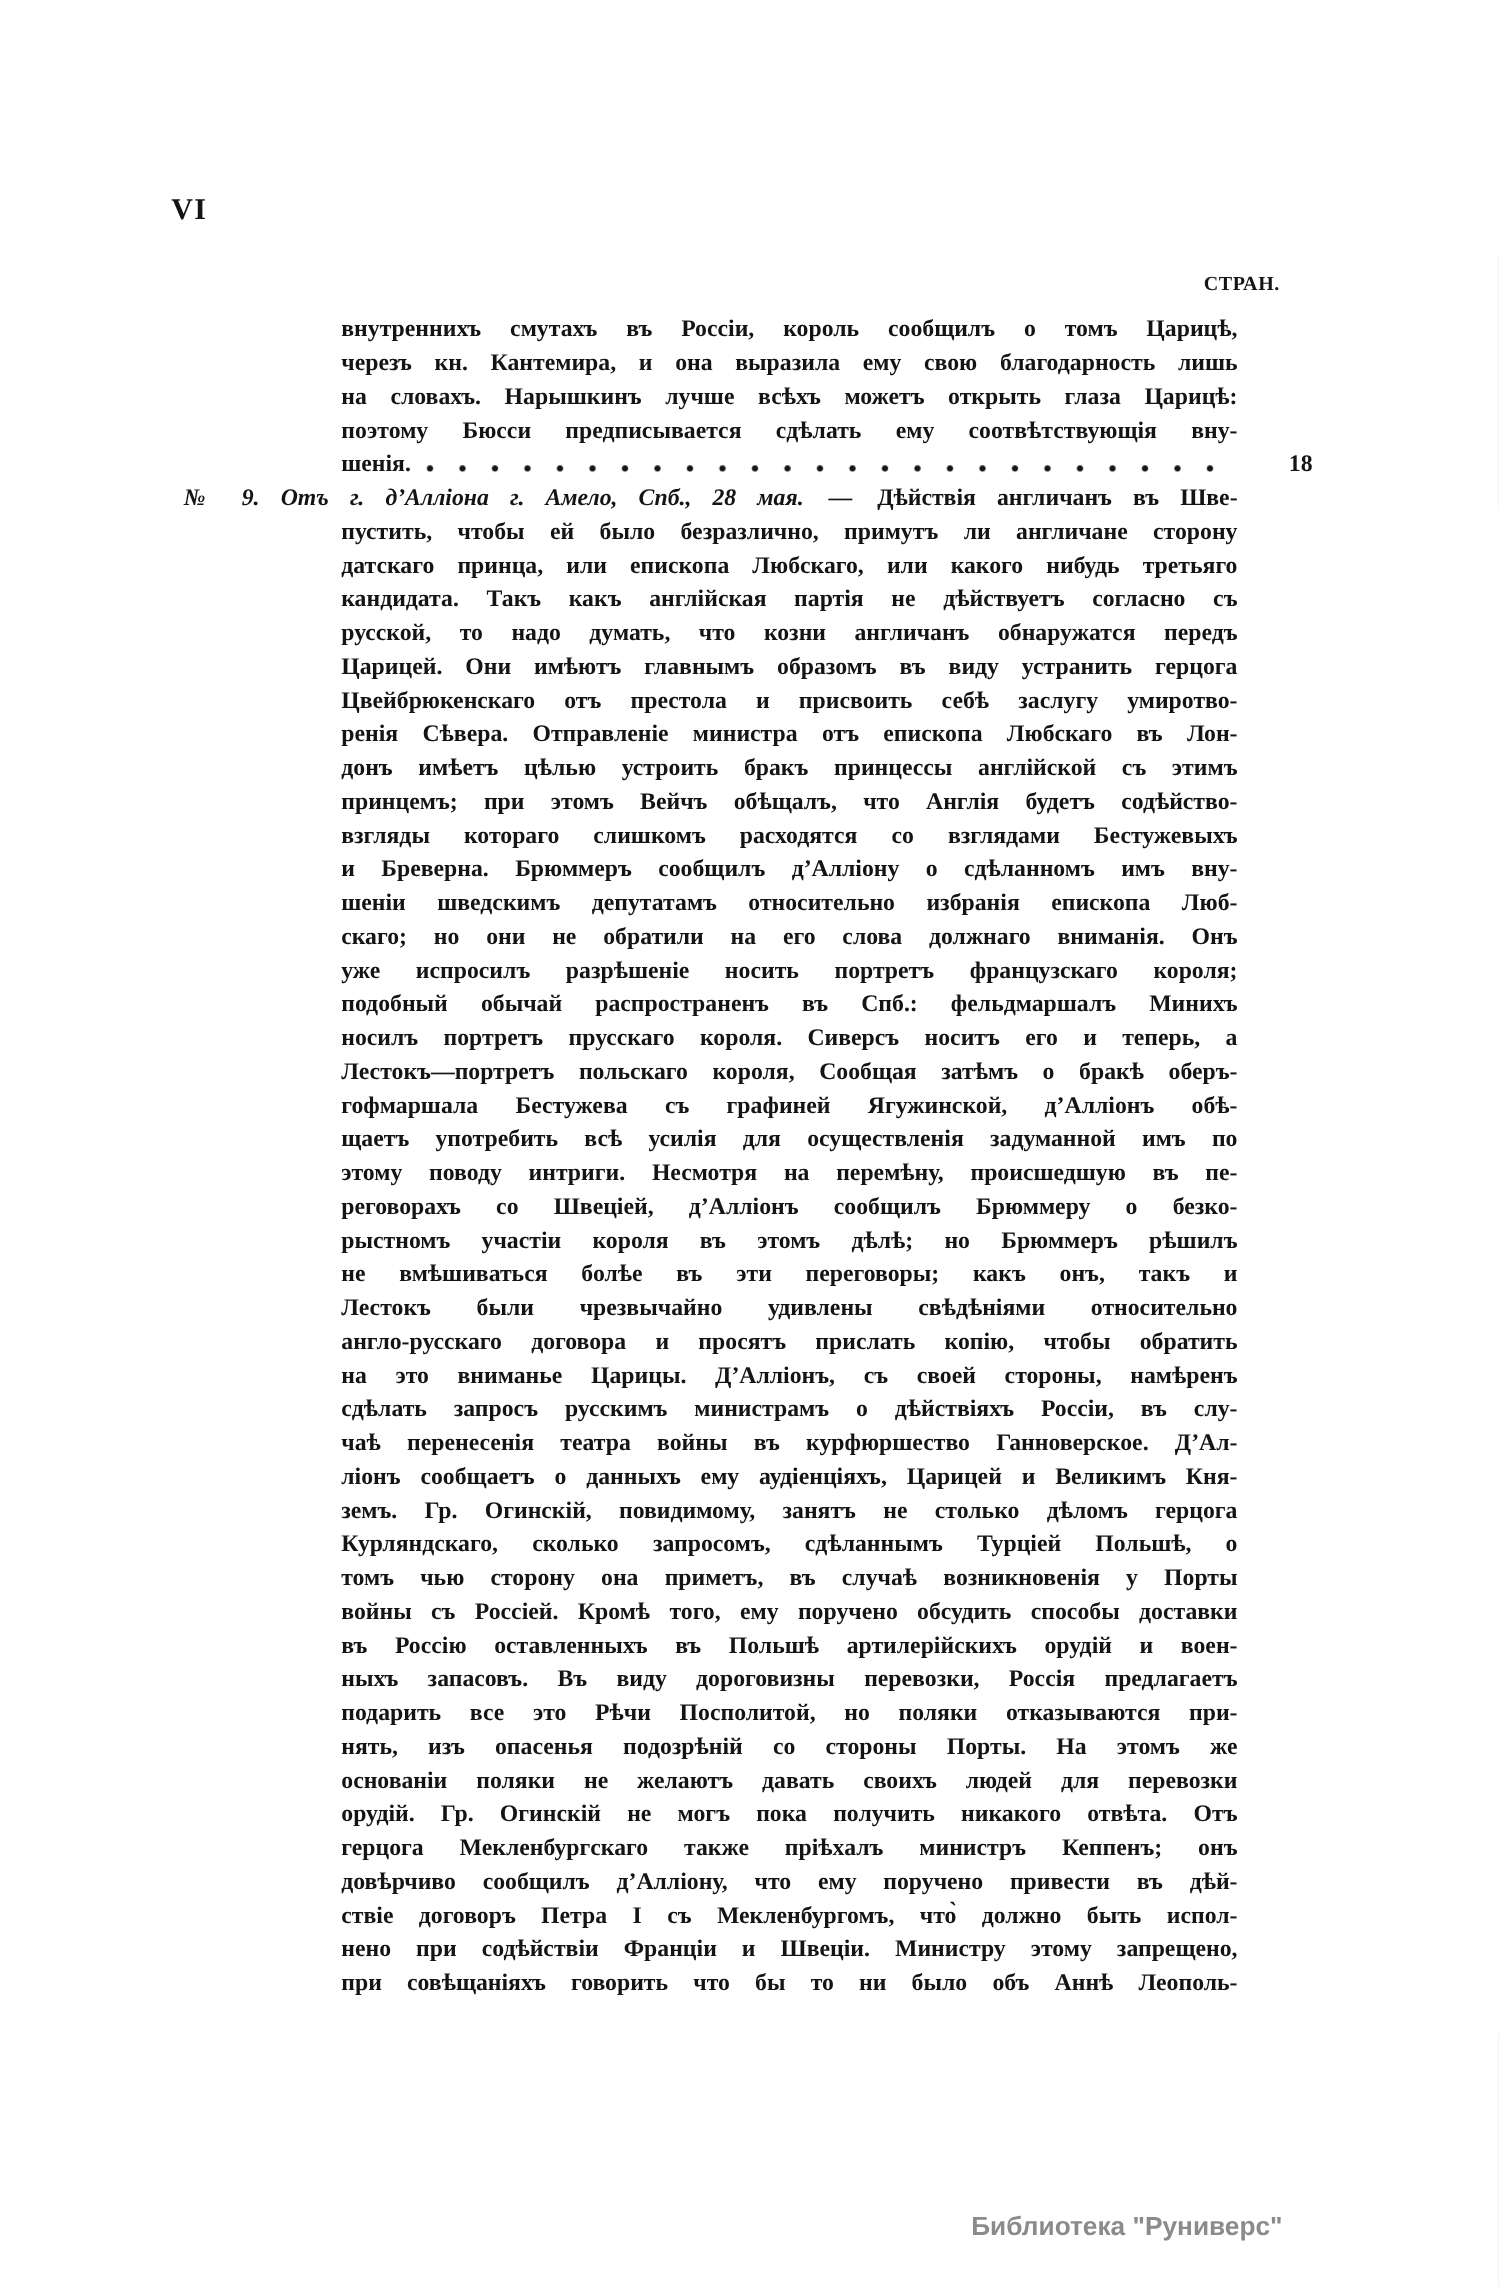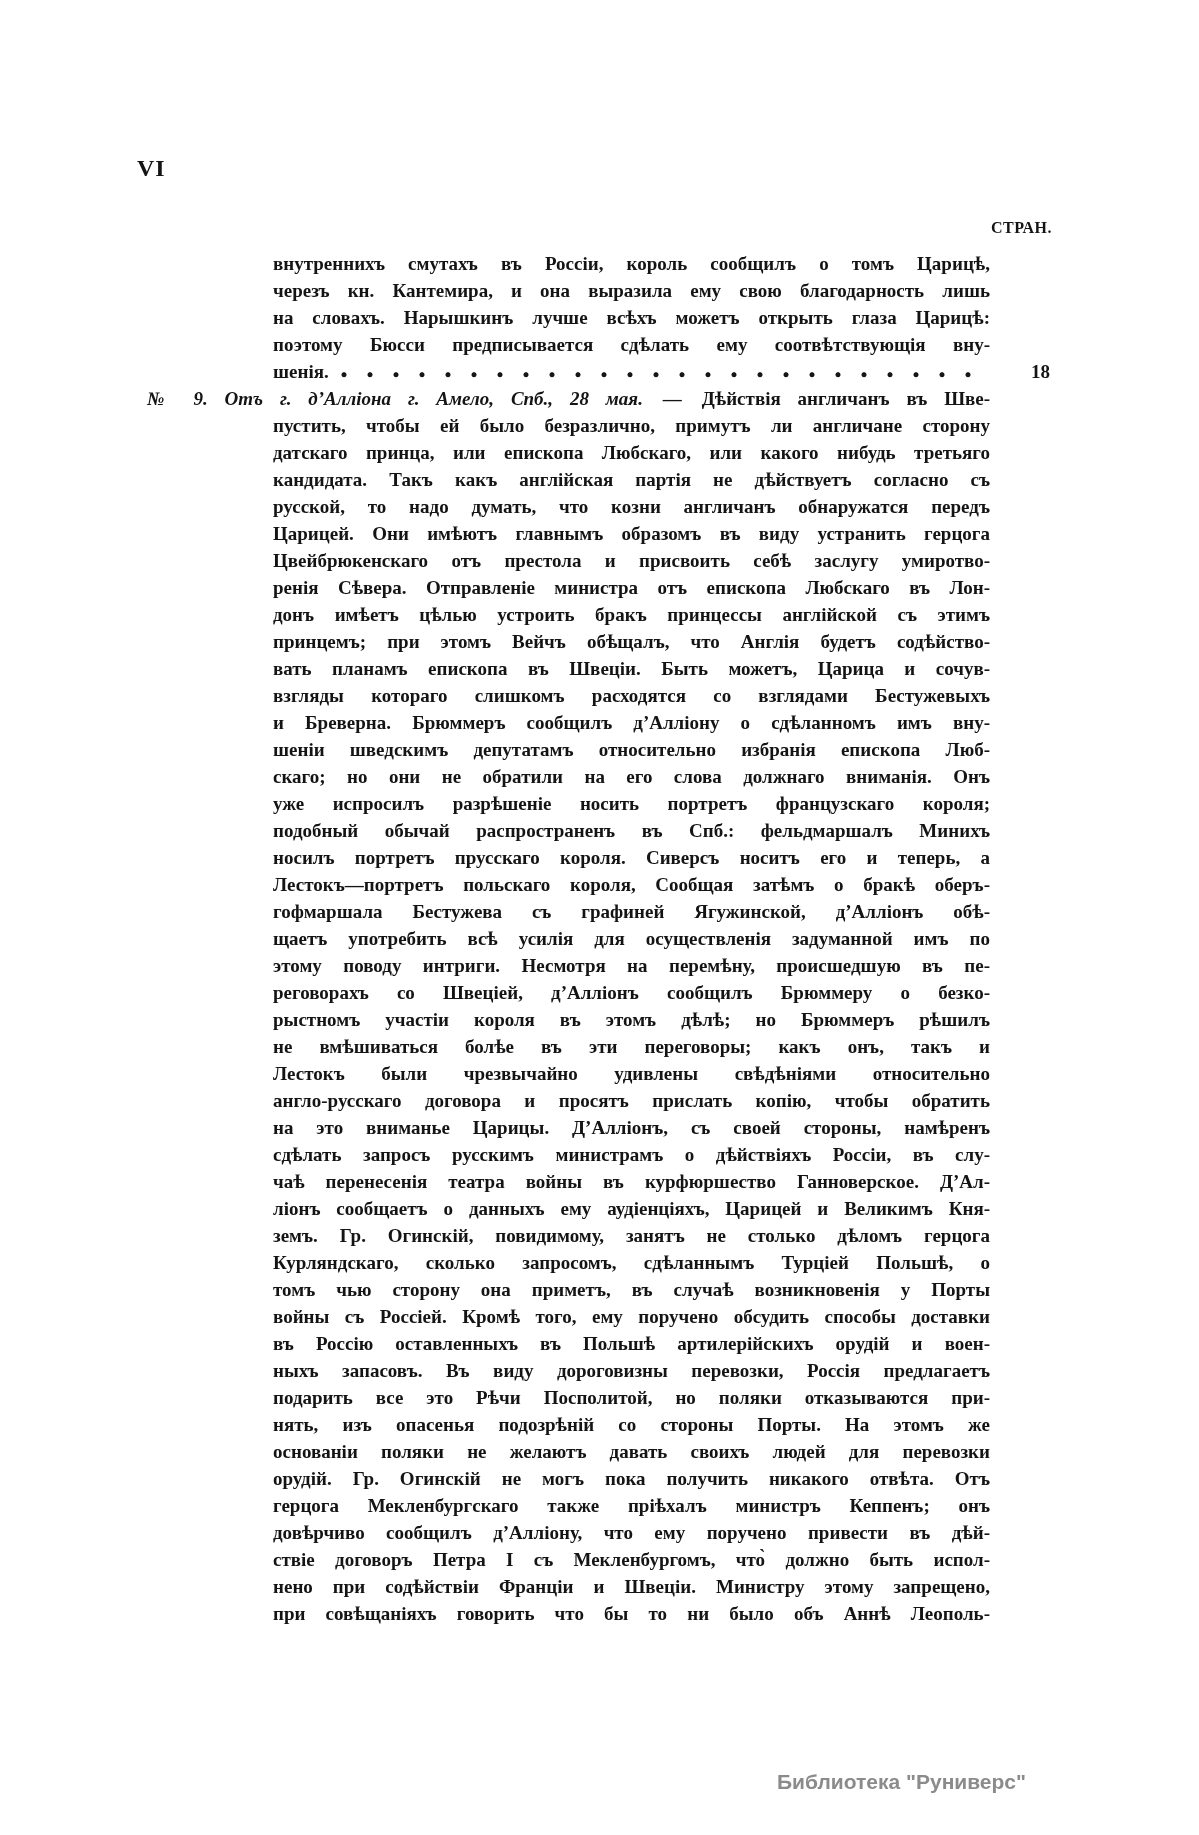--- a/index.html
+++ b/index.html
@@ -26,7 +26,7 @@
   }
   .col-heading {
     position: absolute;
-    left: 991px;
+    left: 963px;
     top: 219px;
     font-size: 16px;
     font-weight: bold;

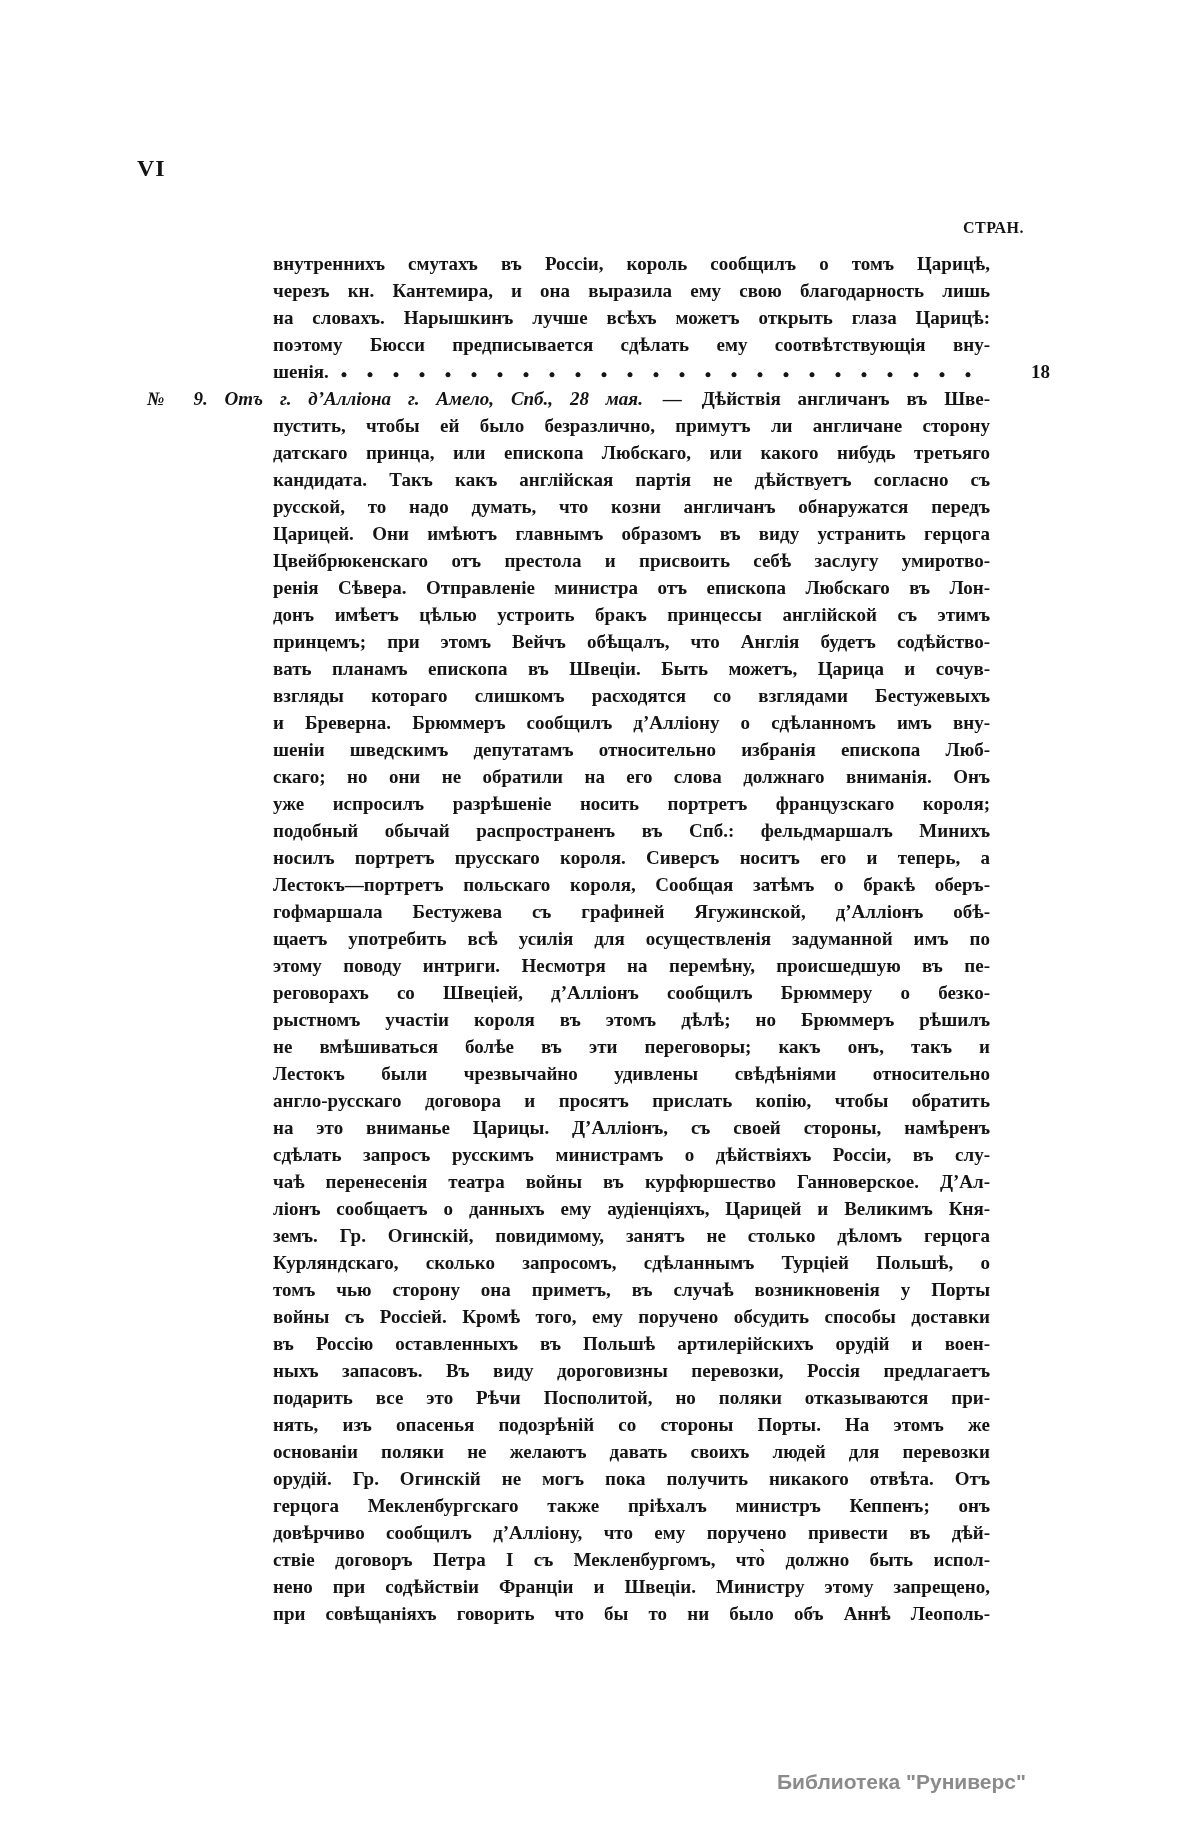--- a/index.html
+++ b/index.html
@@ -131,7 +131,6 @@
           <div class="text-line">ренія Сѣвера. Отправленіе министра отъ епископа Любскаго въ Лон-</div>
           <div class="text-line">донъ имѣетъ цѣлью устроить бракъ принцессы англійской съ этимъ</div>
           <div class="text-line">принцемъ; при этомъ Вейчъ обѣщалъ, что Англія будетъ содѣйство-</div>
-          <div class="text-line">вать планамъ епископа въ Швеціи. Быть можетъ, Царица и сочув-</div>
           <div class="text-line">взгляды котораго слишкомъ расходятся со взглядами Бестужевыхъ</div>
           <div class="text-line">и Бреверна. Брюммеръ сообщилъ д’Алліону о сдѣланномъ имъ вну-</div>
           <div class="text-line">шеніи шведскимъ депутатамъ относительно избранія епископа Люб-</div>

